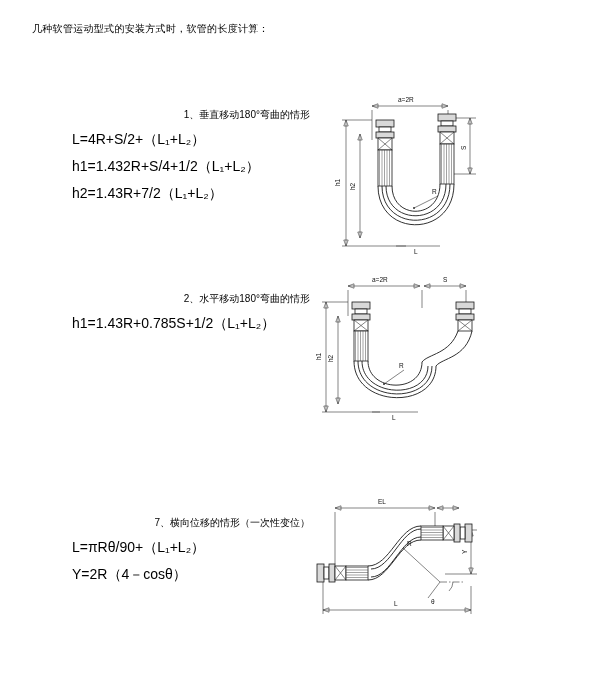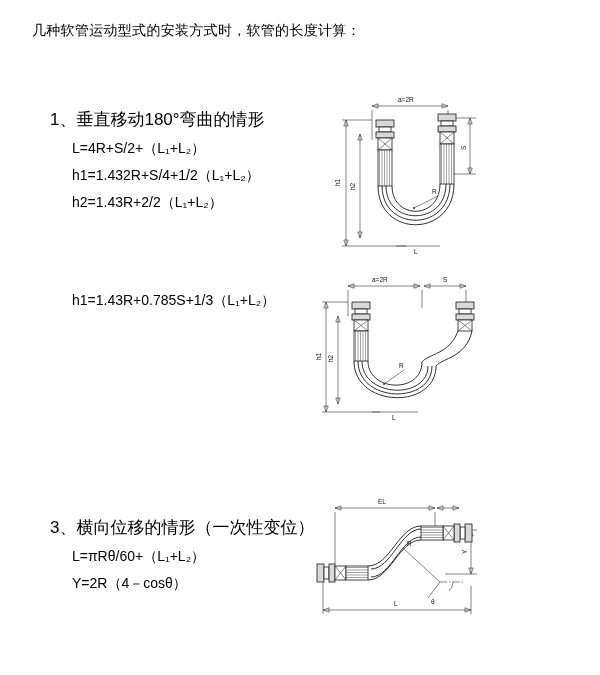--- a/index.html
+++ b/index.html
@@ -19,7 +19,7 @@
     position: absolute;
     left: 32px;
     top: 22px;
-    font-size: 14px;
+    font-size: 10px;
     letter-spacing: 0.3px;
     white-space: nowrap;
   }

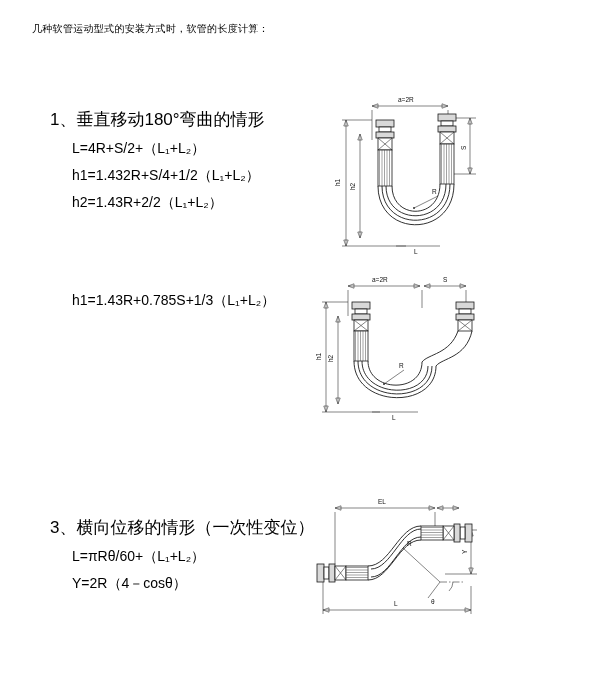--- a/index.html
+++ b/index.html
@@ -38,9 +38,10 @@
     width: 260px;
   }
   .sec-heading {
-    font-size: 17px;
+    font-size: 10px;
     white-space: nowrap;
     margin-bottom: 9px;
+    text-align: right;
   }
   .formula-line {
     font-size: 14px;

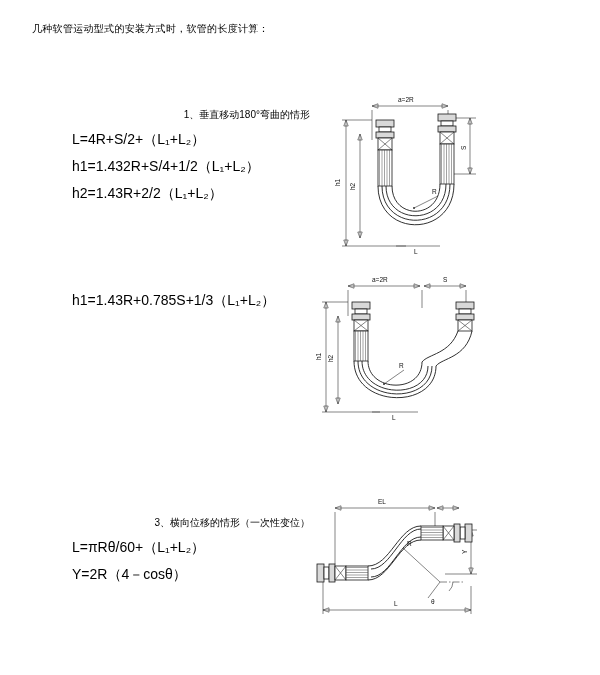--- a/index.html
+++ b/index.html
@@ -82,7 +82,7 @@
     <div class="sec-heading">1、垂直移动180°弯曲的情形</div>
     <div class="formula-line">L=4R+S/2+（L₁+L₂）</div>
     <div class="formula-line">h1=1.432R+S/4+1/2（L₁+L₂）</div>
-    <div class="formula-line">h2=1.43R+2/2（L₁+L₂）</div>
+    <div class="formula-line">h2=1.43R+7/2（L₁+L₂）</div>
   </div>
 
   <div class="figure fig1">

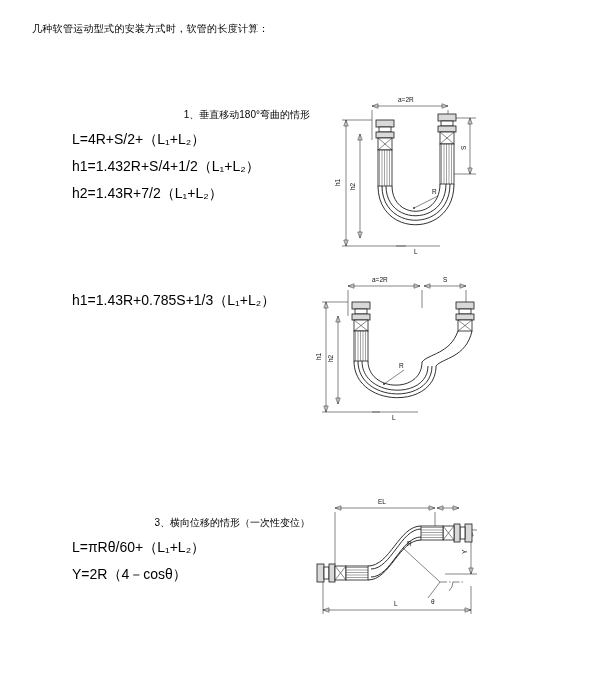--- a/index.html
+++ b/index.html
@@ -162,6 +162,7 @@
 <div class="section sec2">
 
   <div class="formula-block">
+    <div class="sec-heading">2、水平移动180°弯曲的情形</div>
     <div class="formula-line">h1=1.43R+0.785S+1/3（L₁+L₂）</div>
   </div>
 

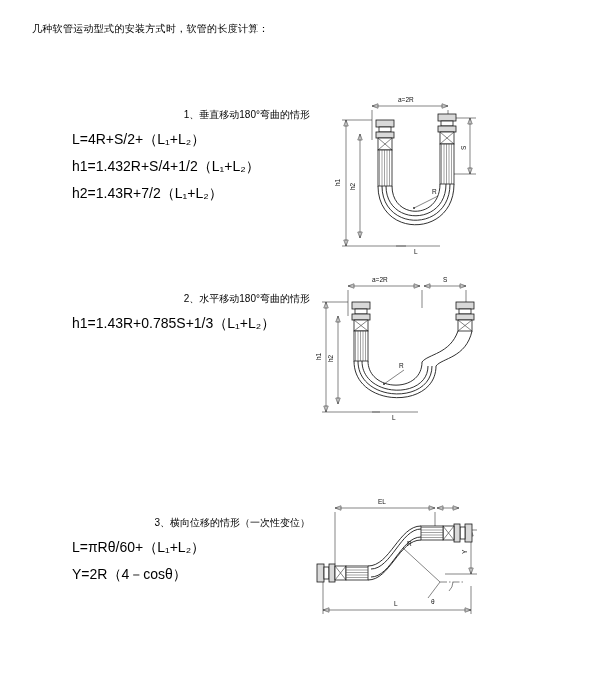--- a/index.html
+++ b/index.html
@@ -163,7 +163,7 @@
 
   <div class="formula-block">
     <div class="sec-heading">2、水平移动180°弯曲的情形</div>
-    <div class="formula-line">h1=1.43R+0.785S+1/3（L₁+L₂）</div>
+    <div class="formula-line">h1=1.43R+0.785S+1/2（L₁+L₂）</div>
   </div>
 
   <div class="figure fig2">

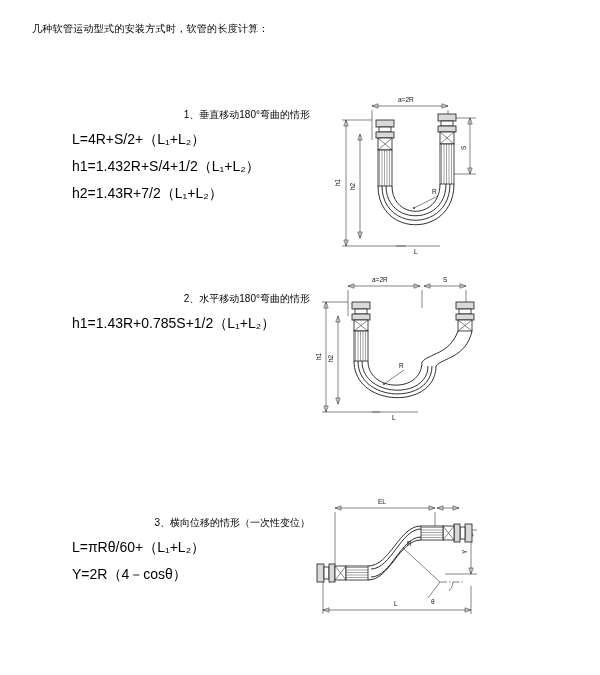--- a/index.html
+++ b/index.html
@@ -236,7 +236,7 @@
 <div class="section sec3">
 
   <div class="formula-block">
-    <div class="sec-heading">3、横向位移的情形（一次性变位）</div>
+    <div class="sec-heading">7、横向位移的情形（一次性变位）</div>
     <div class="formula-line">L=πRθ/60+（L₁+L₂）</div>
     <div class="formula-line">Y=2R（4－cosθ）</div>
   </div>

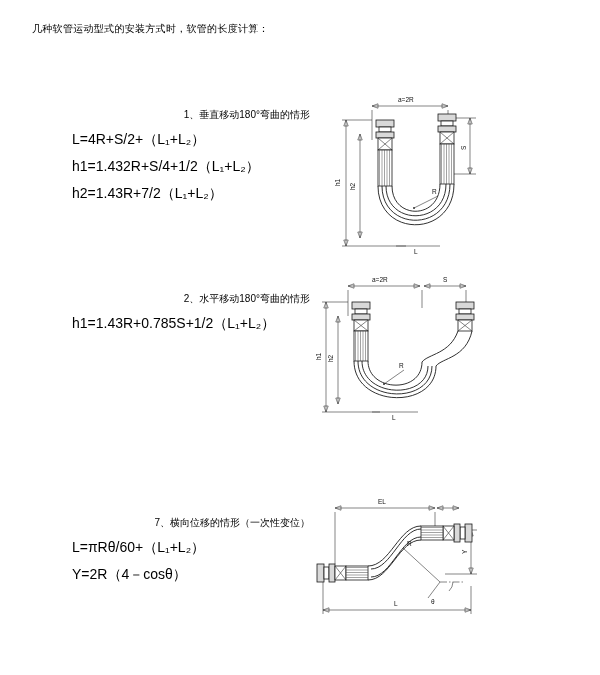--- a/index.html
+++ b/index.html
@@ -237,7 +237,7 @@
 
   <div class="formula-block">
     <div class="sec-heading">7、横向位移的情形（一次性变位）</div>
-    <div class="formula-line">L=πRθ/60+（L₁+L₂）</div>
+    <div class="formula-line">L=πRθ/90+（L₁+L₂）</div>
     <div class="formula-line">Y=2R（4－cosθ）</div>
   </div>
 

